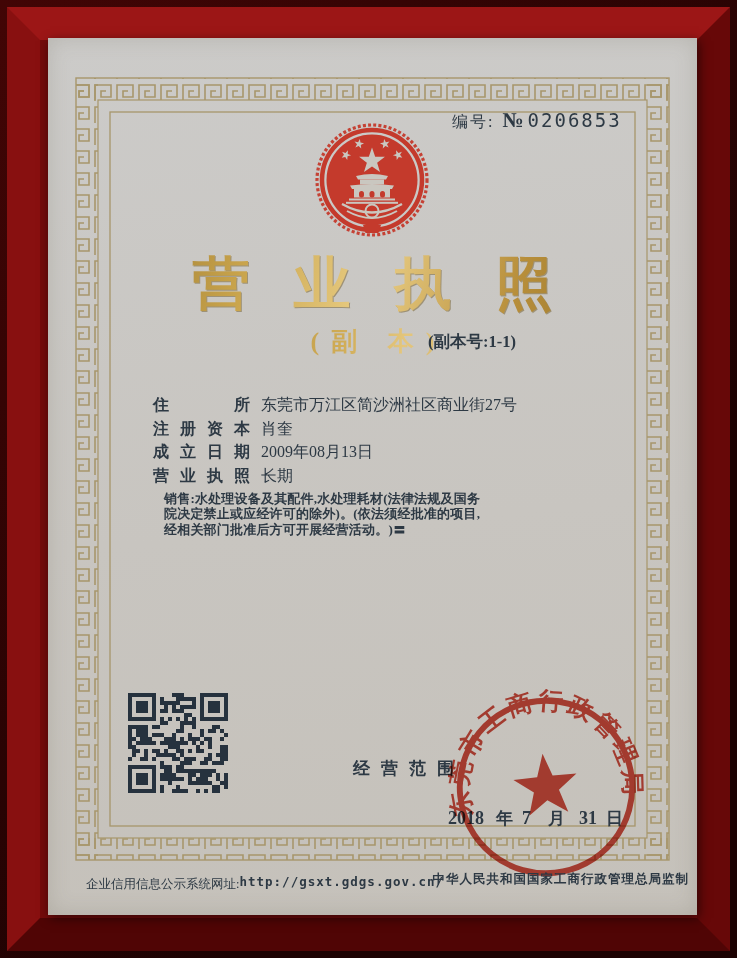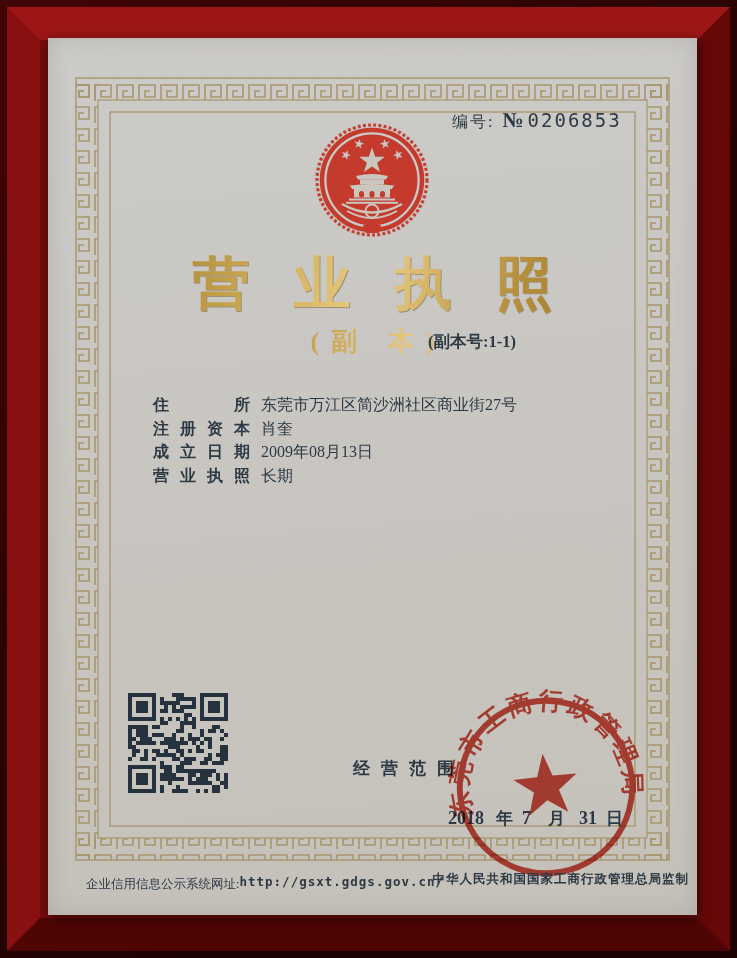--- a/index.html
+++ b/index.html
@@ -164,6 +164,7 @@
         <span class="f-value">长期</span>
       </div>
       <div class="f-row scope">
+        <span class="f-value">销售:水处理设备及其配件,水处理耗材(法律法规及国务院决定禁止或应经许可的除外)。(依法须经批准的项目,经相关部门批准后方可开展经营活动。)〓</span>
       </div>
     </div>
 

